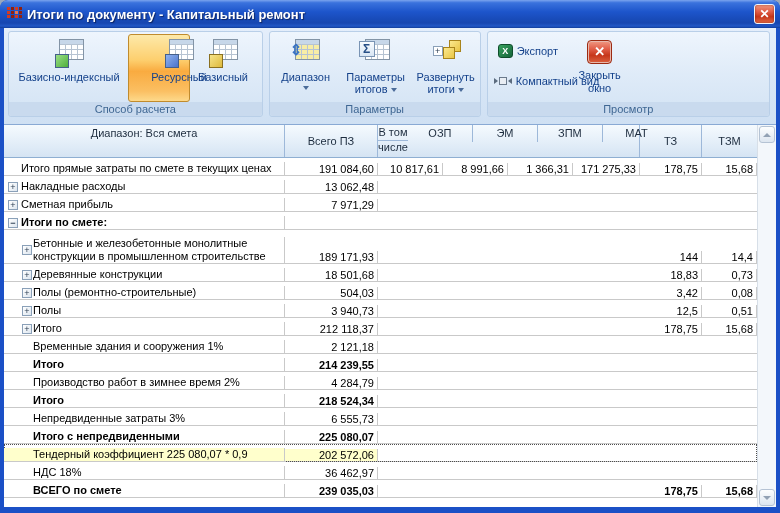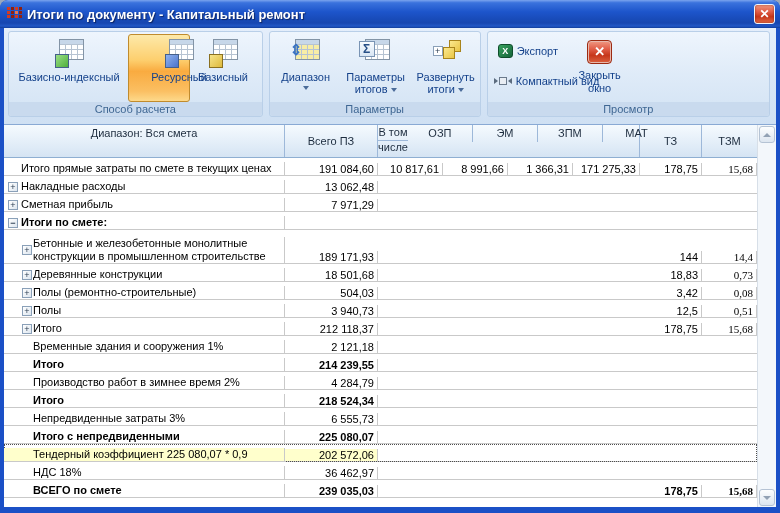--- a/index.html
+++ b/index.html
@@ -117,7 +117,7 @@
   .c.label { width:281px; position:relative; padding-left:17px; line-height:13px; }
   .trow.ind1 .c.label { padding-left:29px; }
   .v { justify-content:flex-end; padding-right:3px; }
-  .v0 { width:93px; } .v1,.v2,.v3 { width:65px; } .v4 { width:67px; } .v5 { width:62px; } .v6 { width:55px; border-right:none;font-family:Liberation Serif, serif; }
+  .v0 { width:93px; } .v1,.v2,.v3 { width:65px; } .v4 { width:67px; } .v5 { width:62px; } .v6 { width:55px; border-right:none; }
   .trow.bold { font-weight:bold; }
   .trow.selected .c { background:#ffffcc; }
   .trow.selected { outline:1px dotted #4d4d4d; outline-offset:-1px; }

